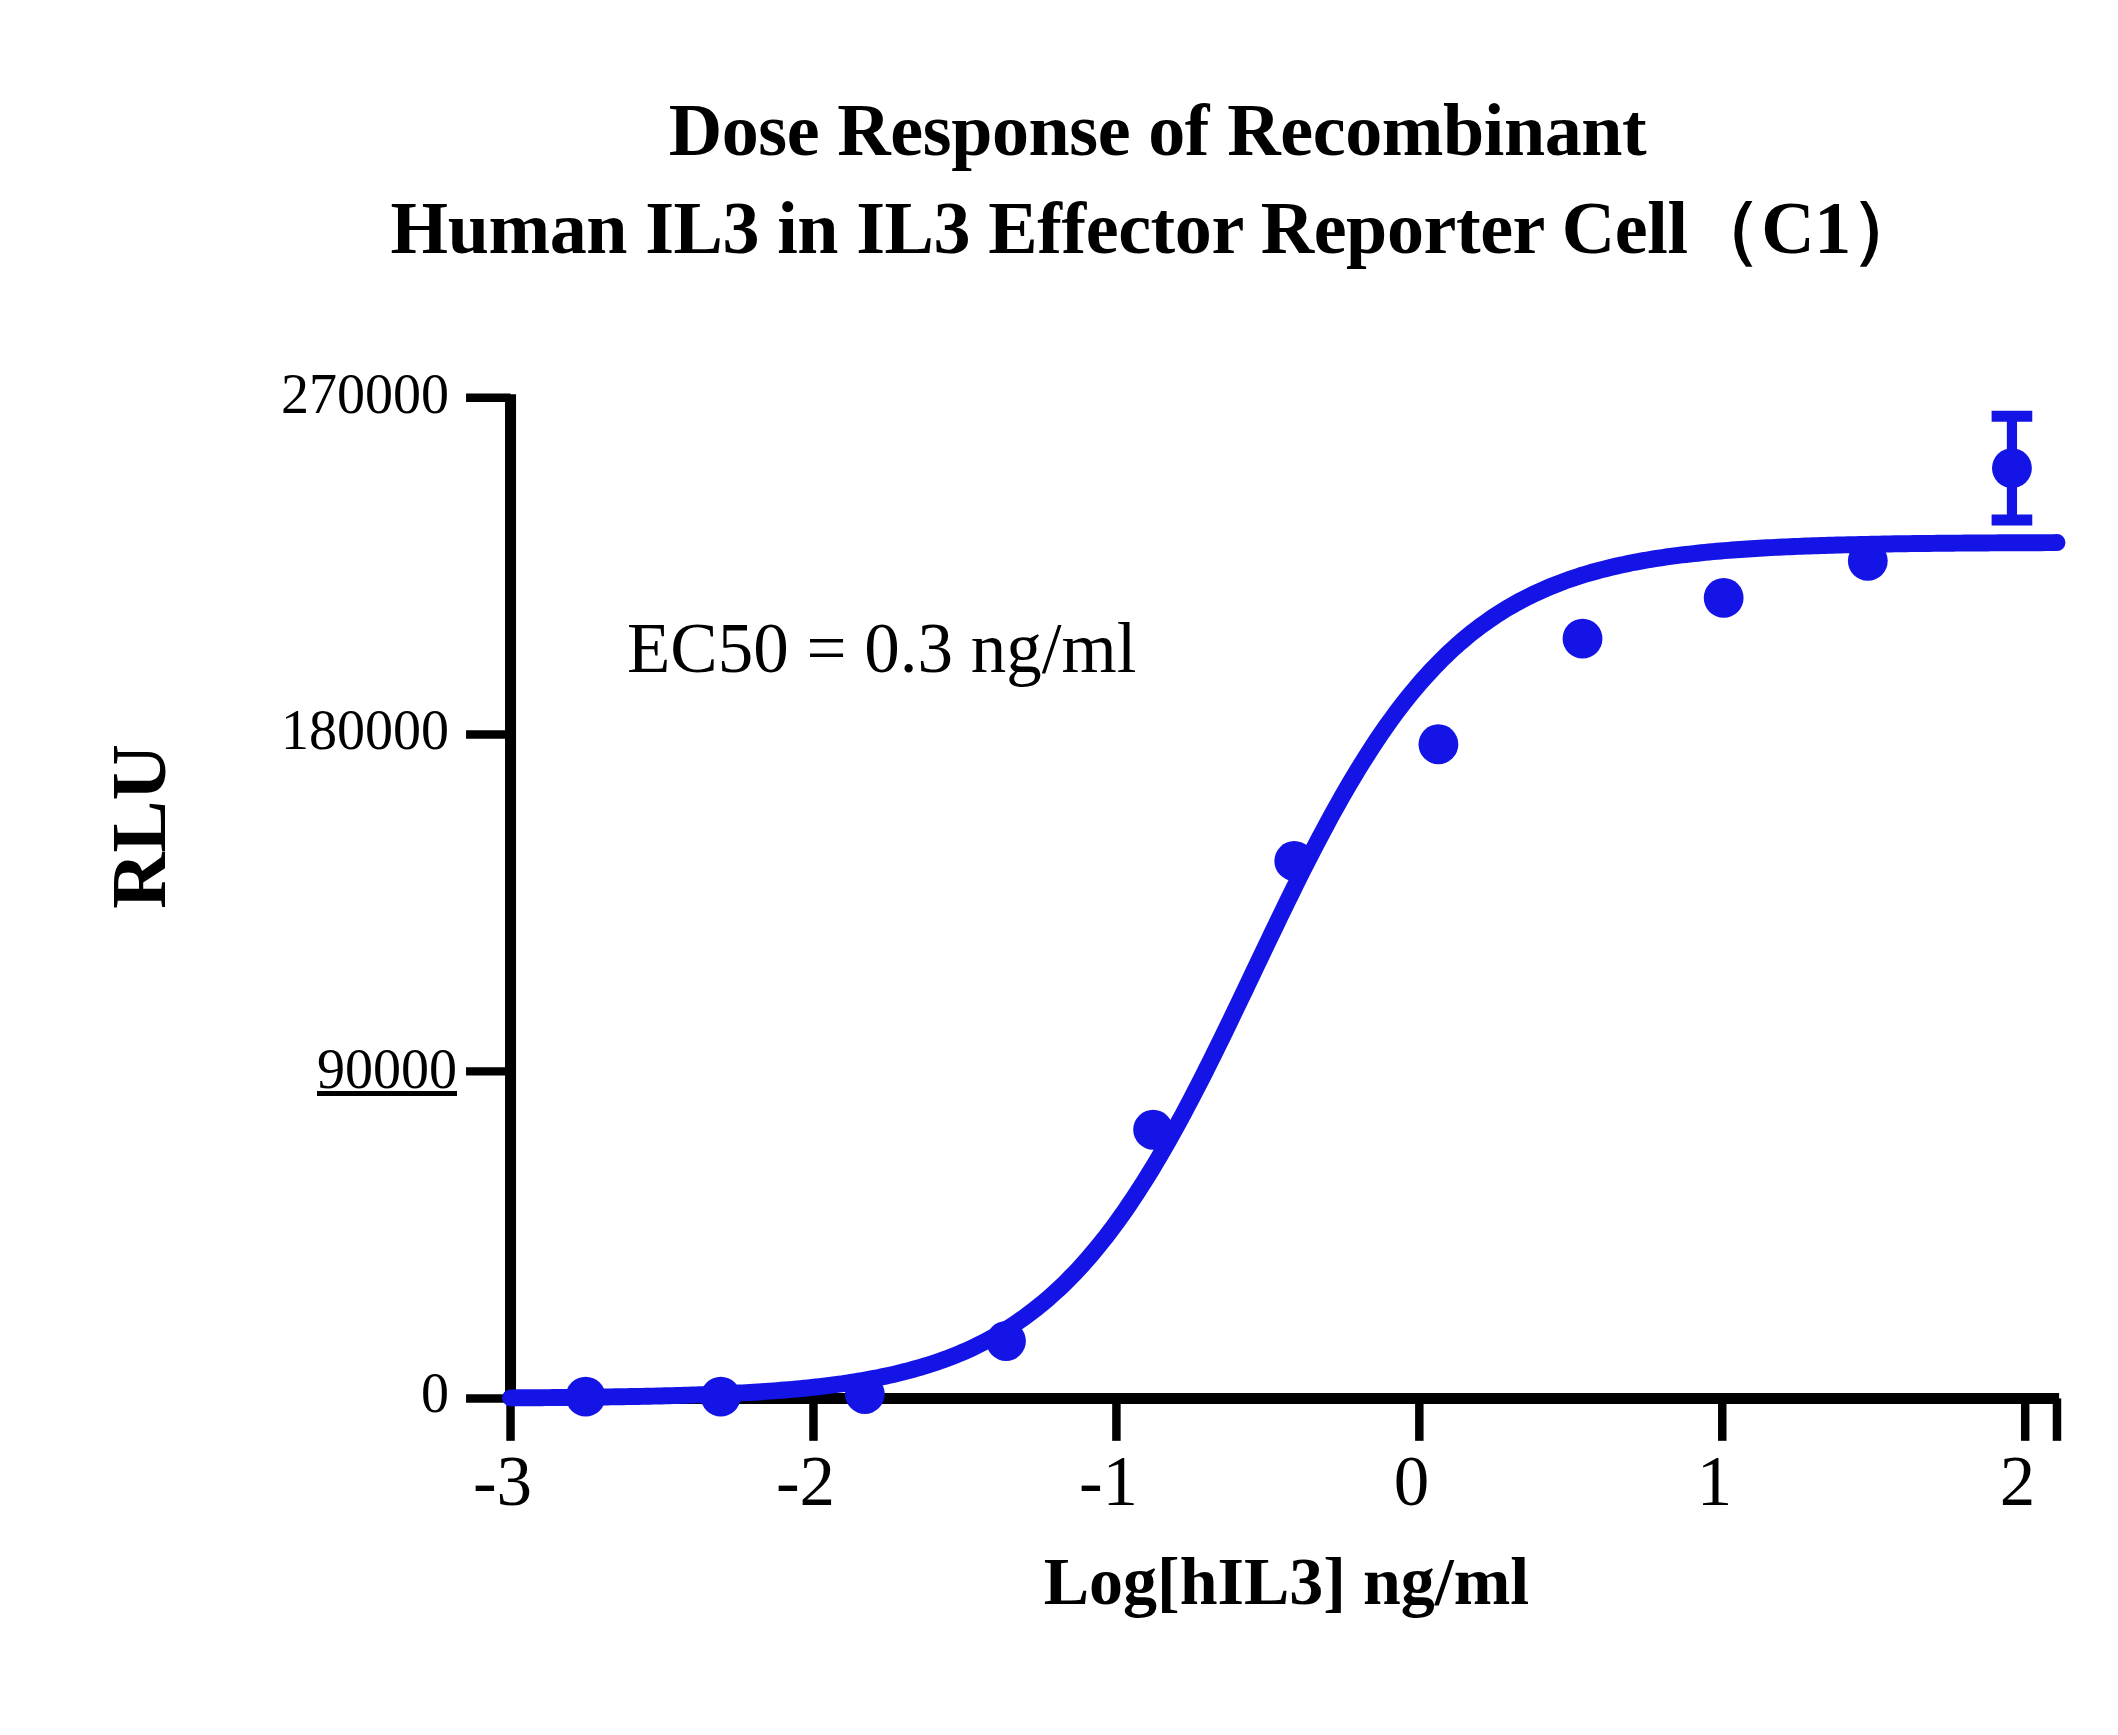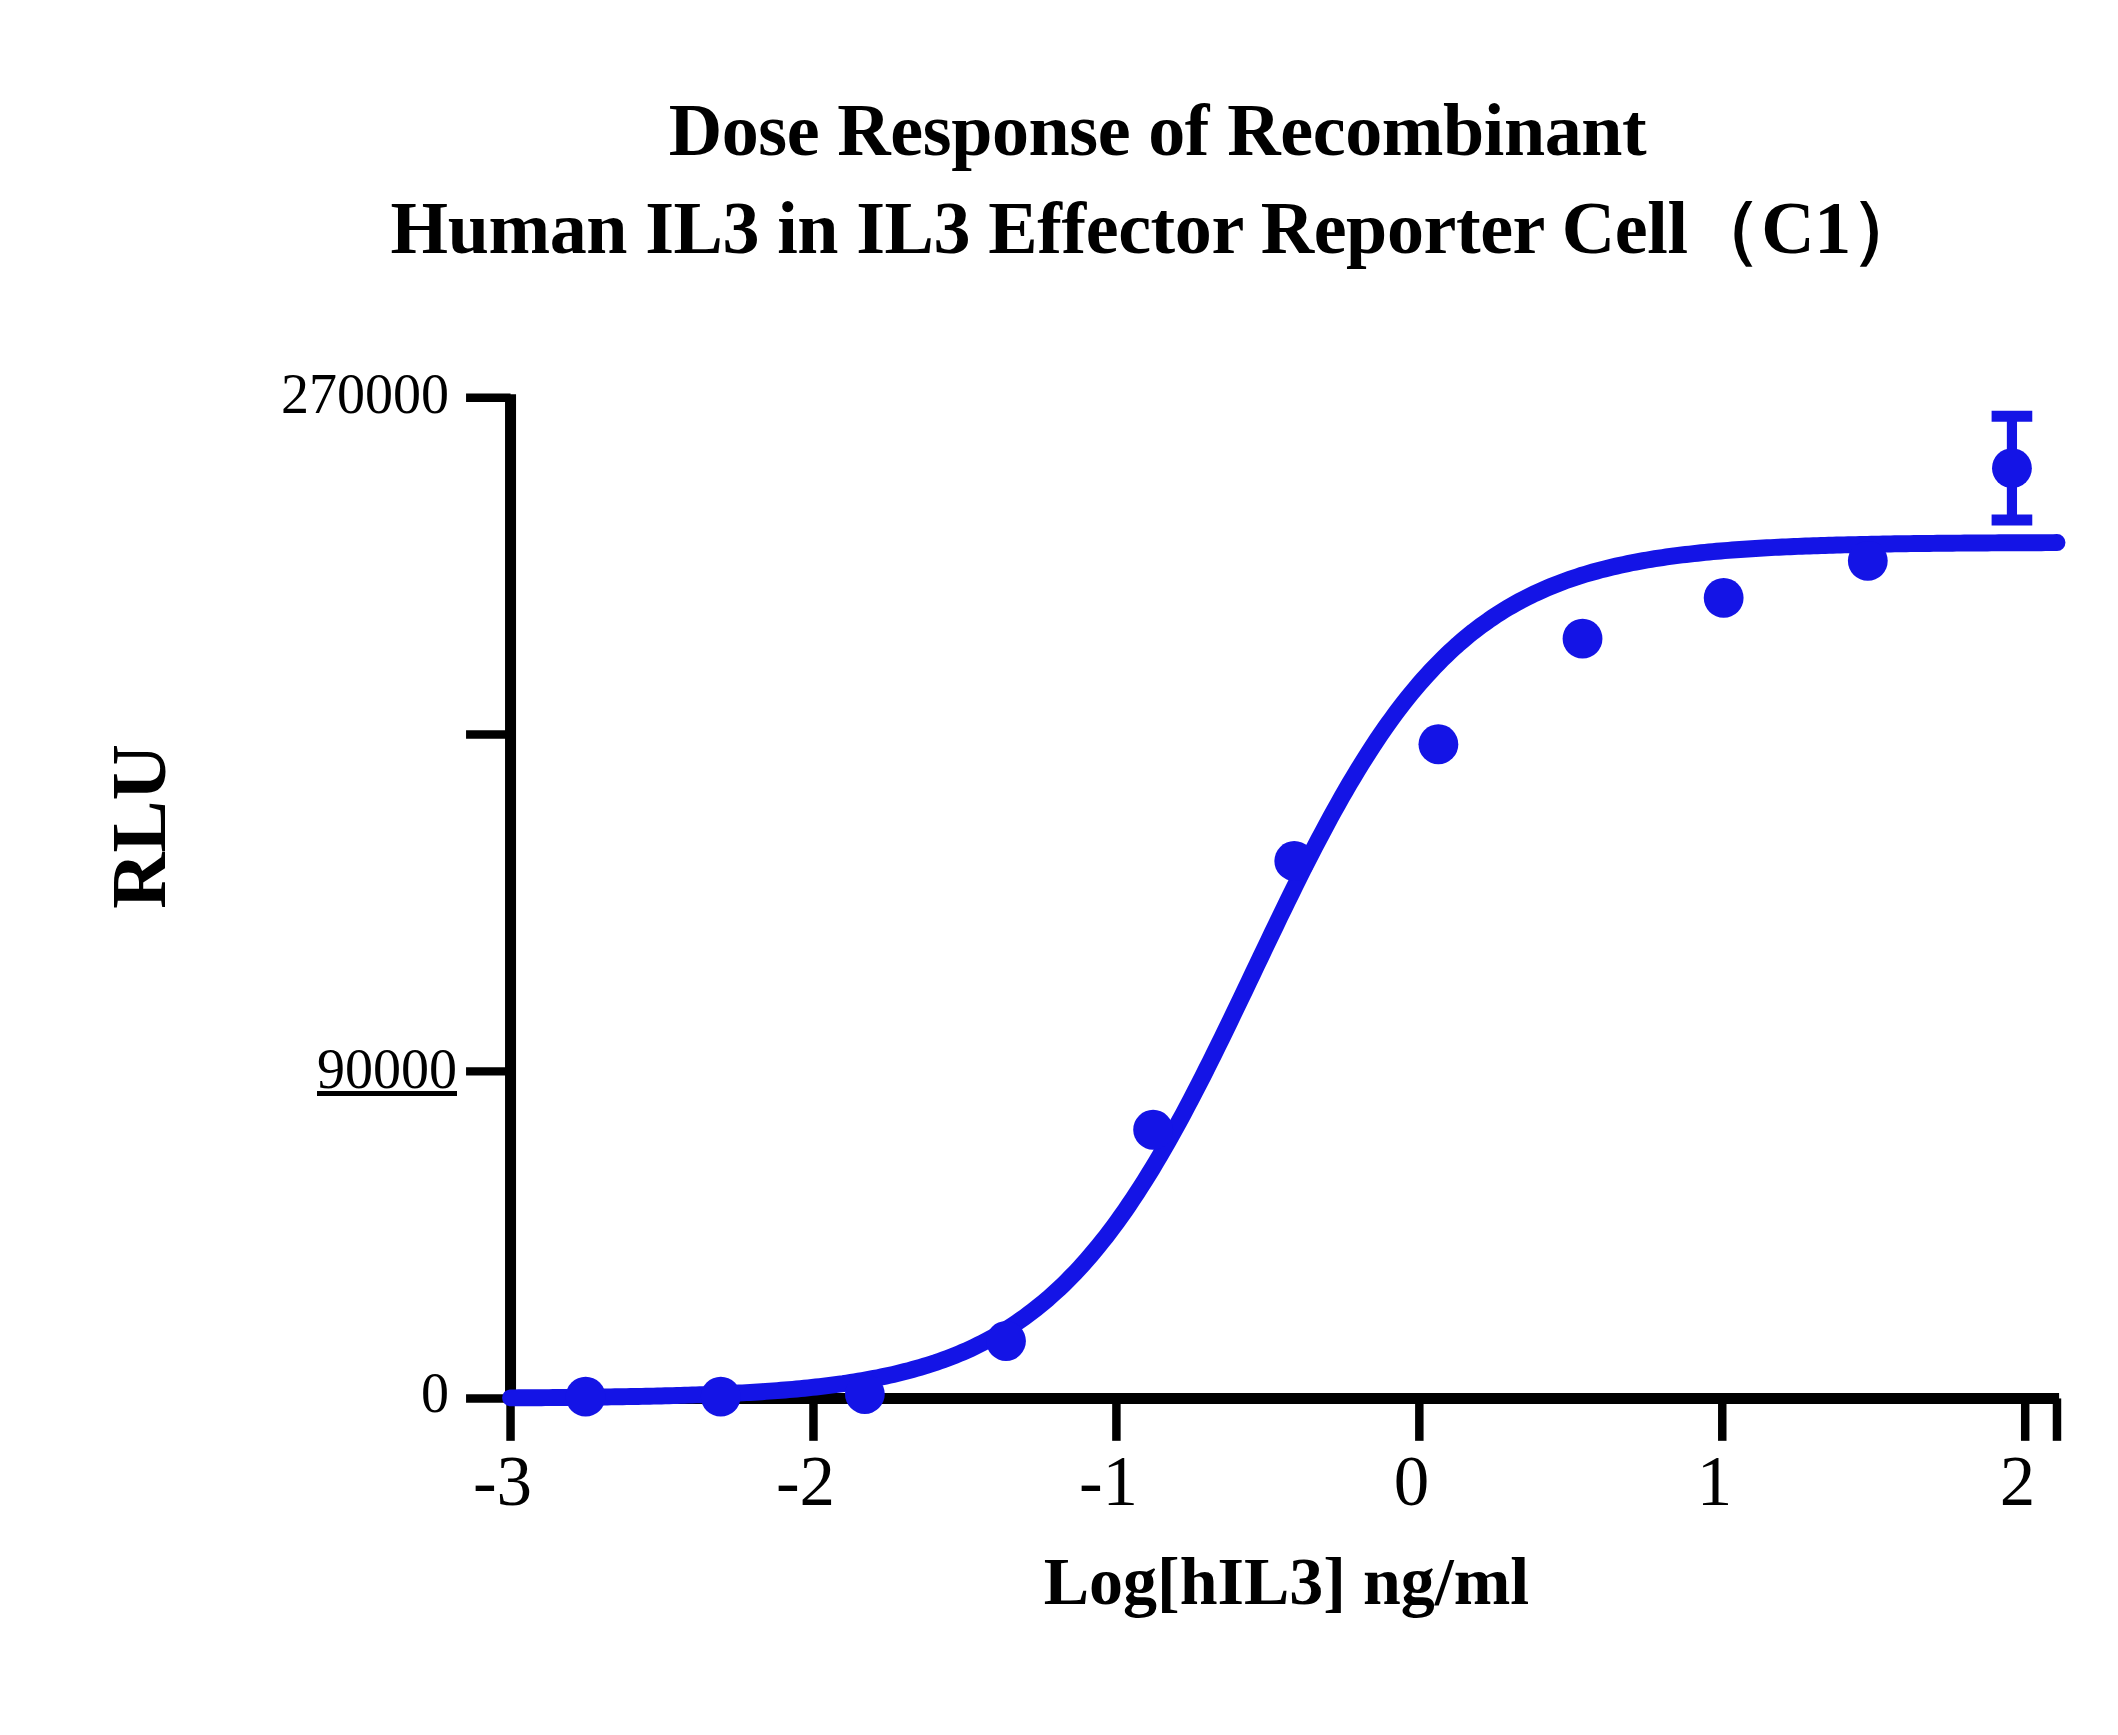--- a/index.html
+++ b/index.html
@@ -101,6 +101,7 @@
   <div class="xtick-label" style="left:1630px; top:1441px; width:169px;">1</div>
   <div class="xtick-label" style="left:1933px; top:1441px; width:169px;">2</div>
 
+  <div id="ec50-annotation">EC50 = 0.3 ng/ml</div>
 
   <svg id="plot-svg" width="2315" height="1736" viewBox="0 0 5464 4096">
     <g>

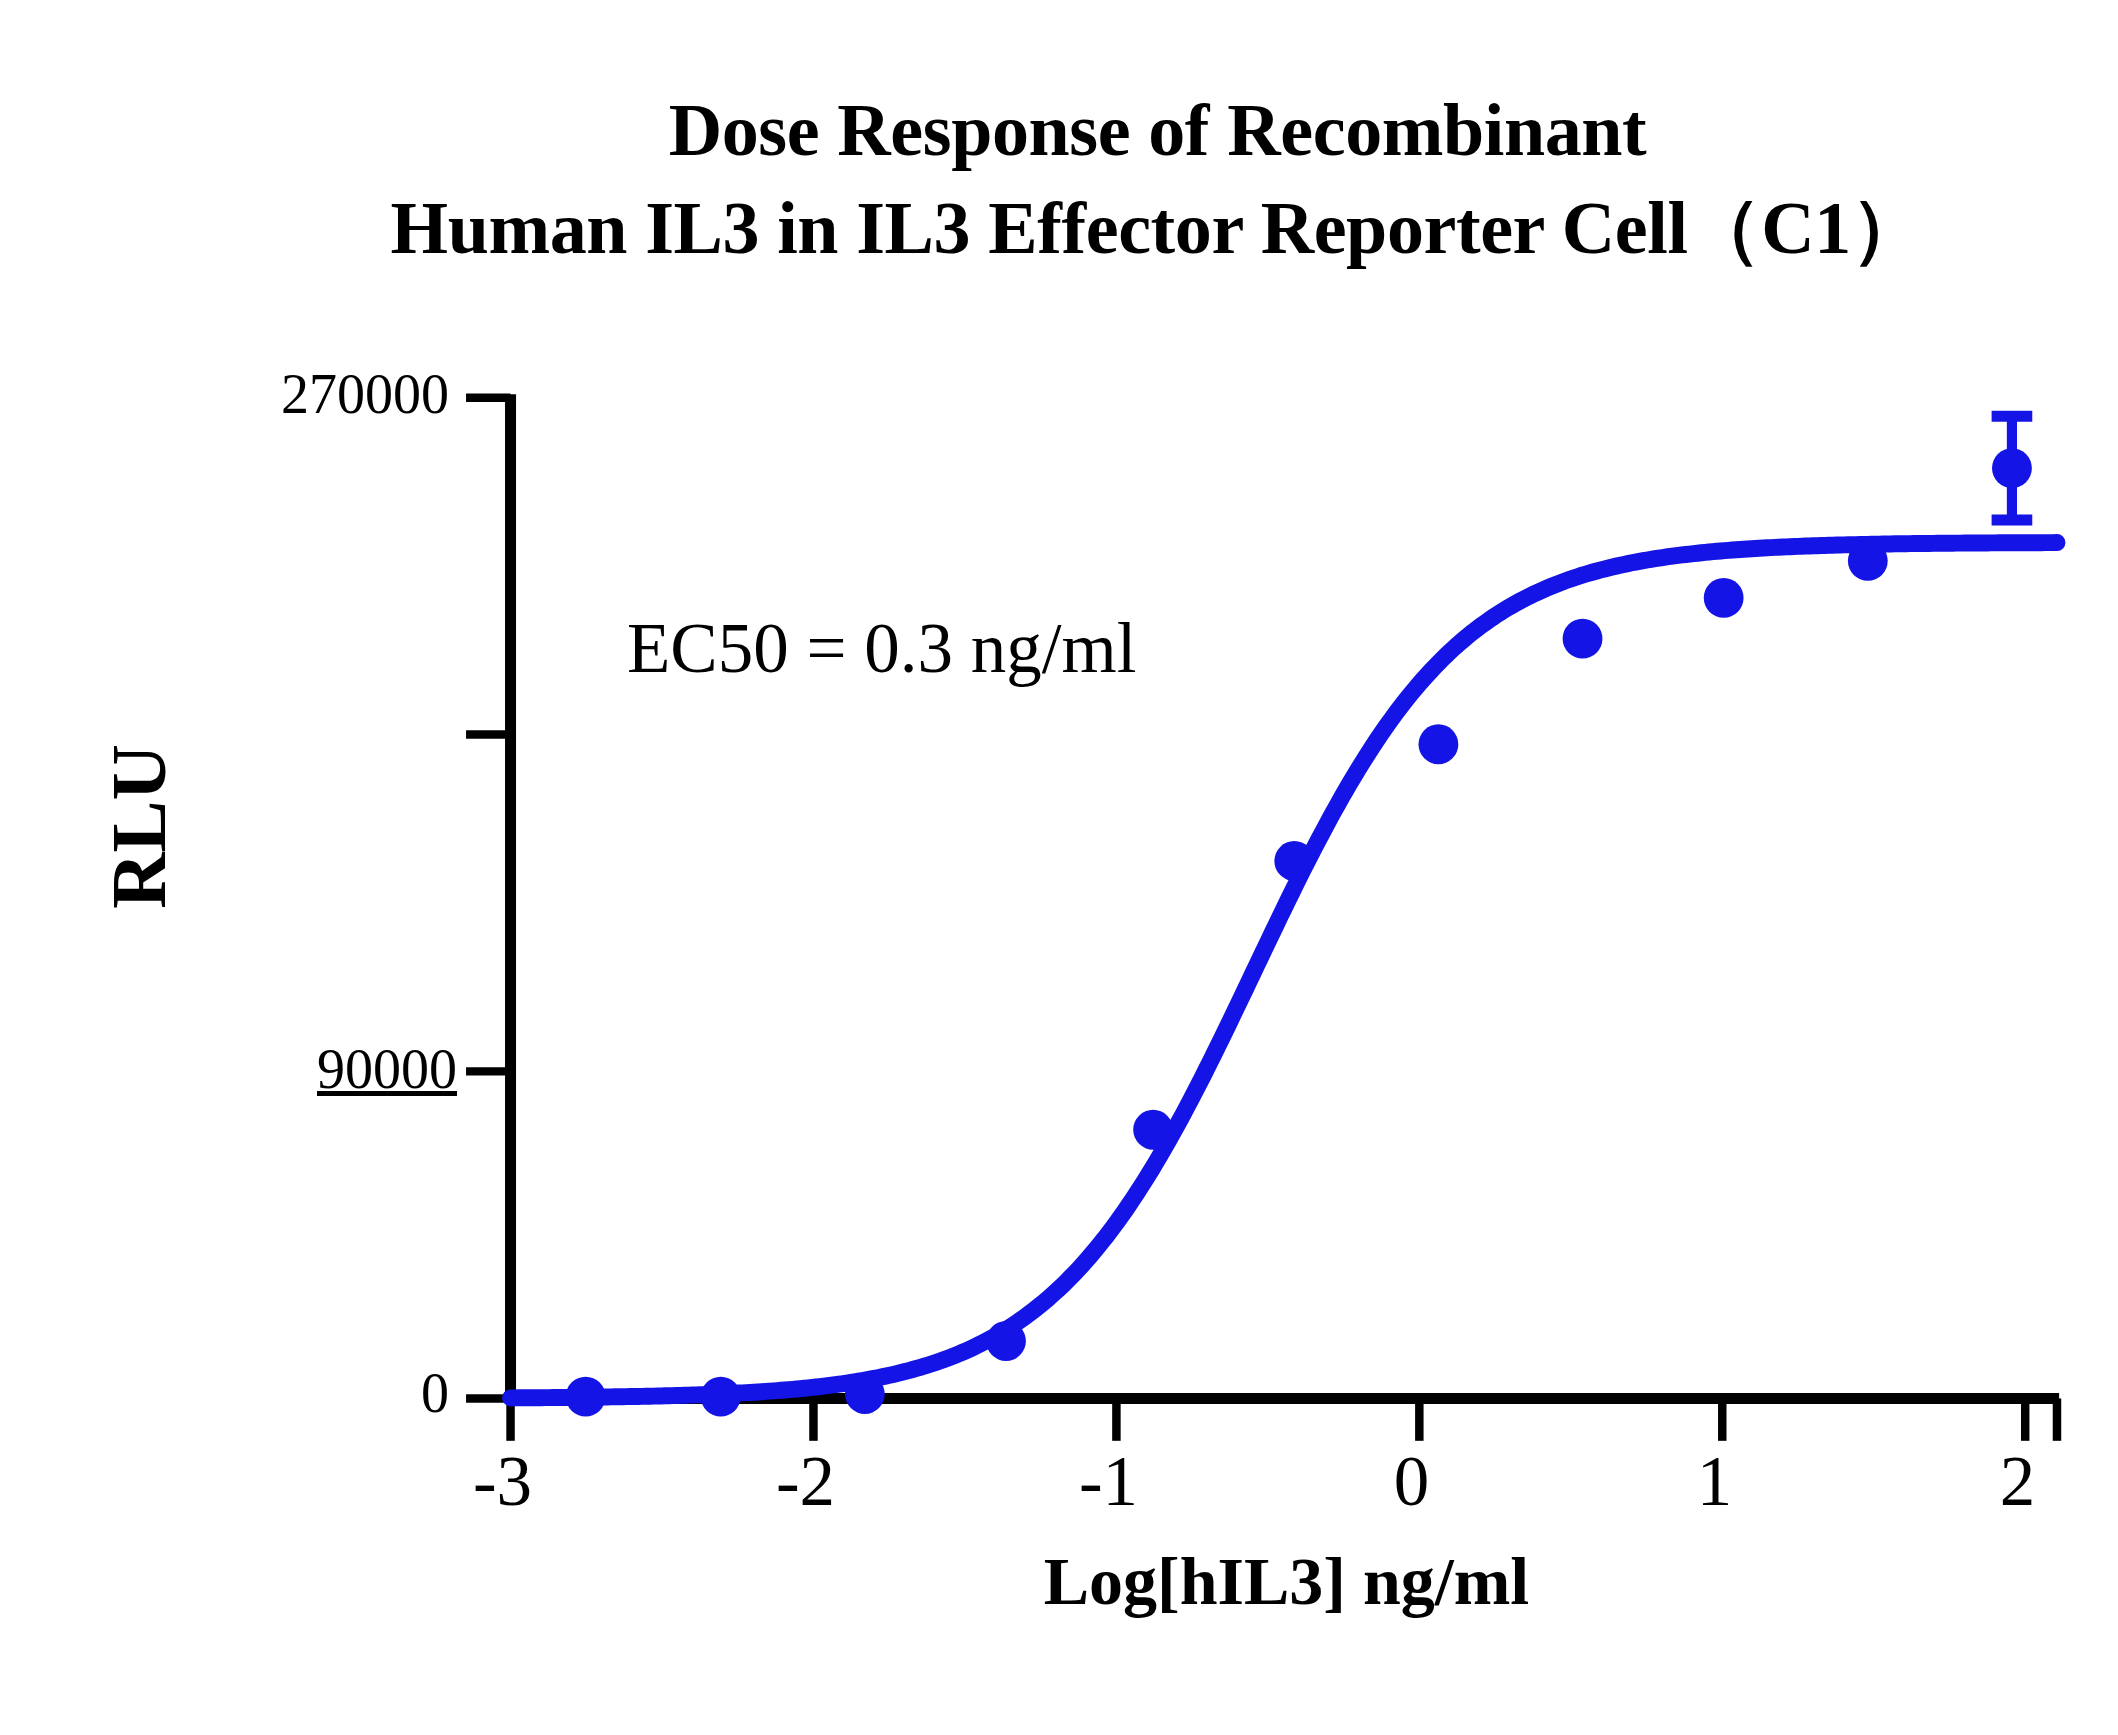--- a/index.html
+++ b/index.html
@@ -91,6 +91,7 @@
   <div id="x-axis-title">Log[hIL3] ng/ml</div>
 
   <div class="ytick-label" style="left:76px; top:362px; width:373px;">270000</div>
+  <div class="ytick-label" style="left:76px; top:698px; width:373px;">180000</div>
   <div class="ytick-label" style="left:84px; top:1037px; width:373px;text-decoration:underline;">90000</div>
   <div class="ytick-label" style="left:76px; top:1361px; width:373px;">0</div>
 

